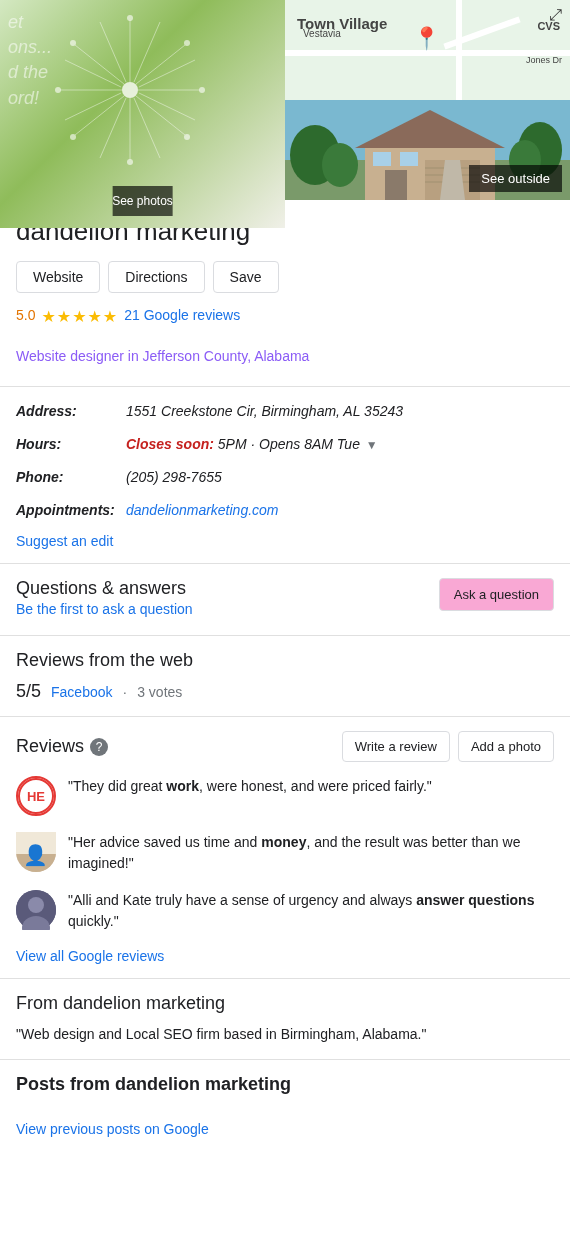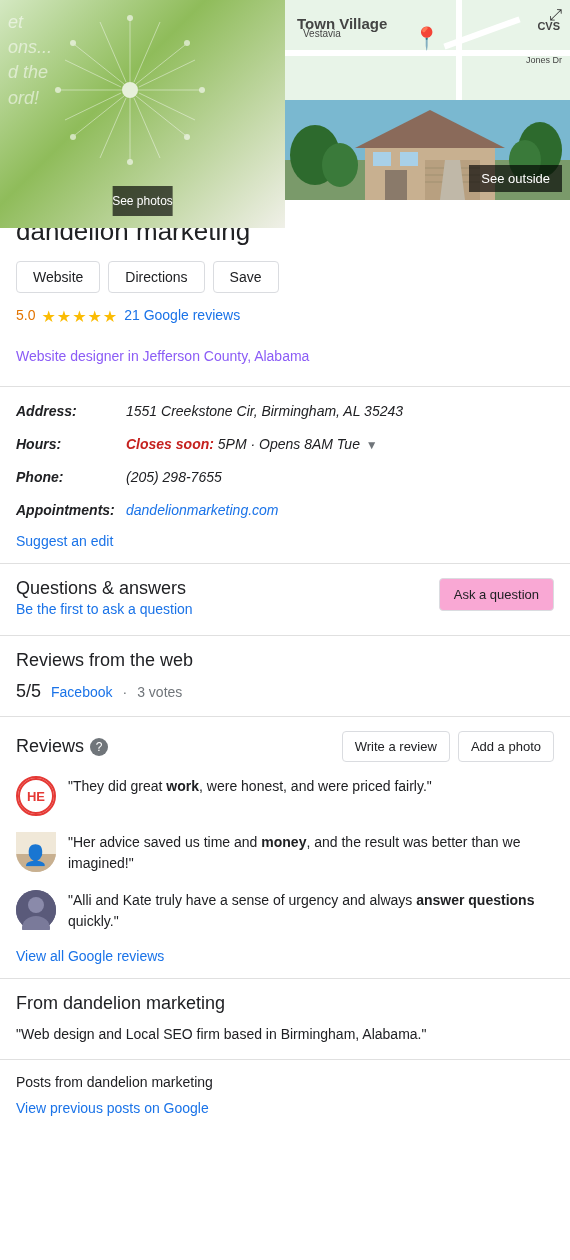--- a/index.html
+++ b/index.html
@@ -435,9 +435,9 @@
       border-top: 1px solid #e0e0e0;
     }
     .posts-title {
-      font-size: 14px;
-      font-weight: 400;
-      margin-bottom: 10px;
+      font-size: 18px;
+      font-weight: 700;
+      margin-bottom: 26px;
     }
     .view-posts-link {
       color: #1a73e8;

